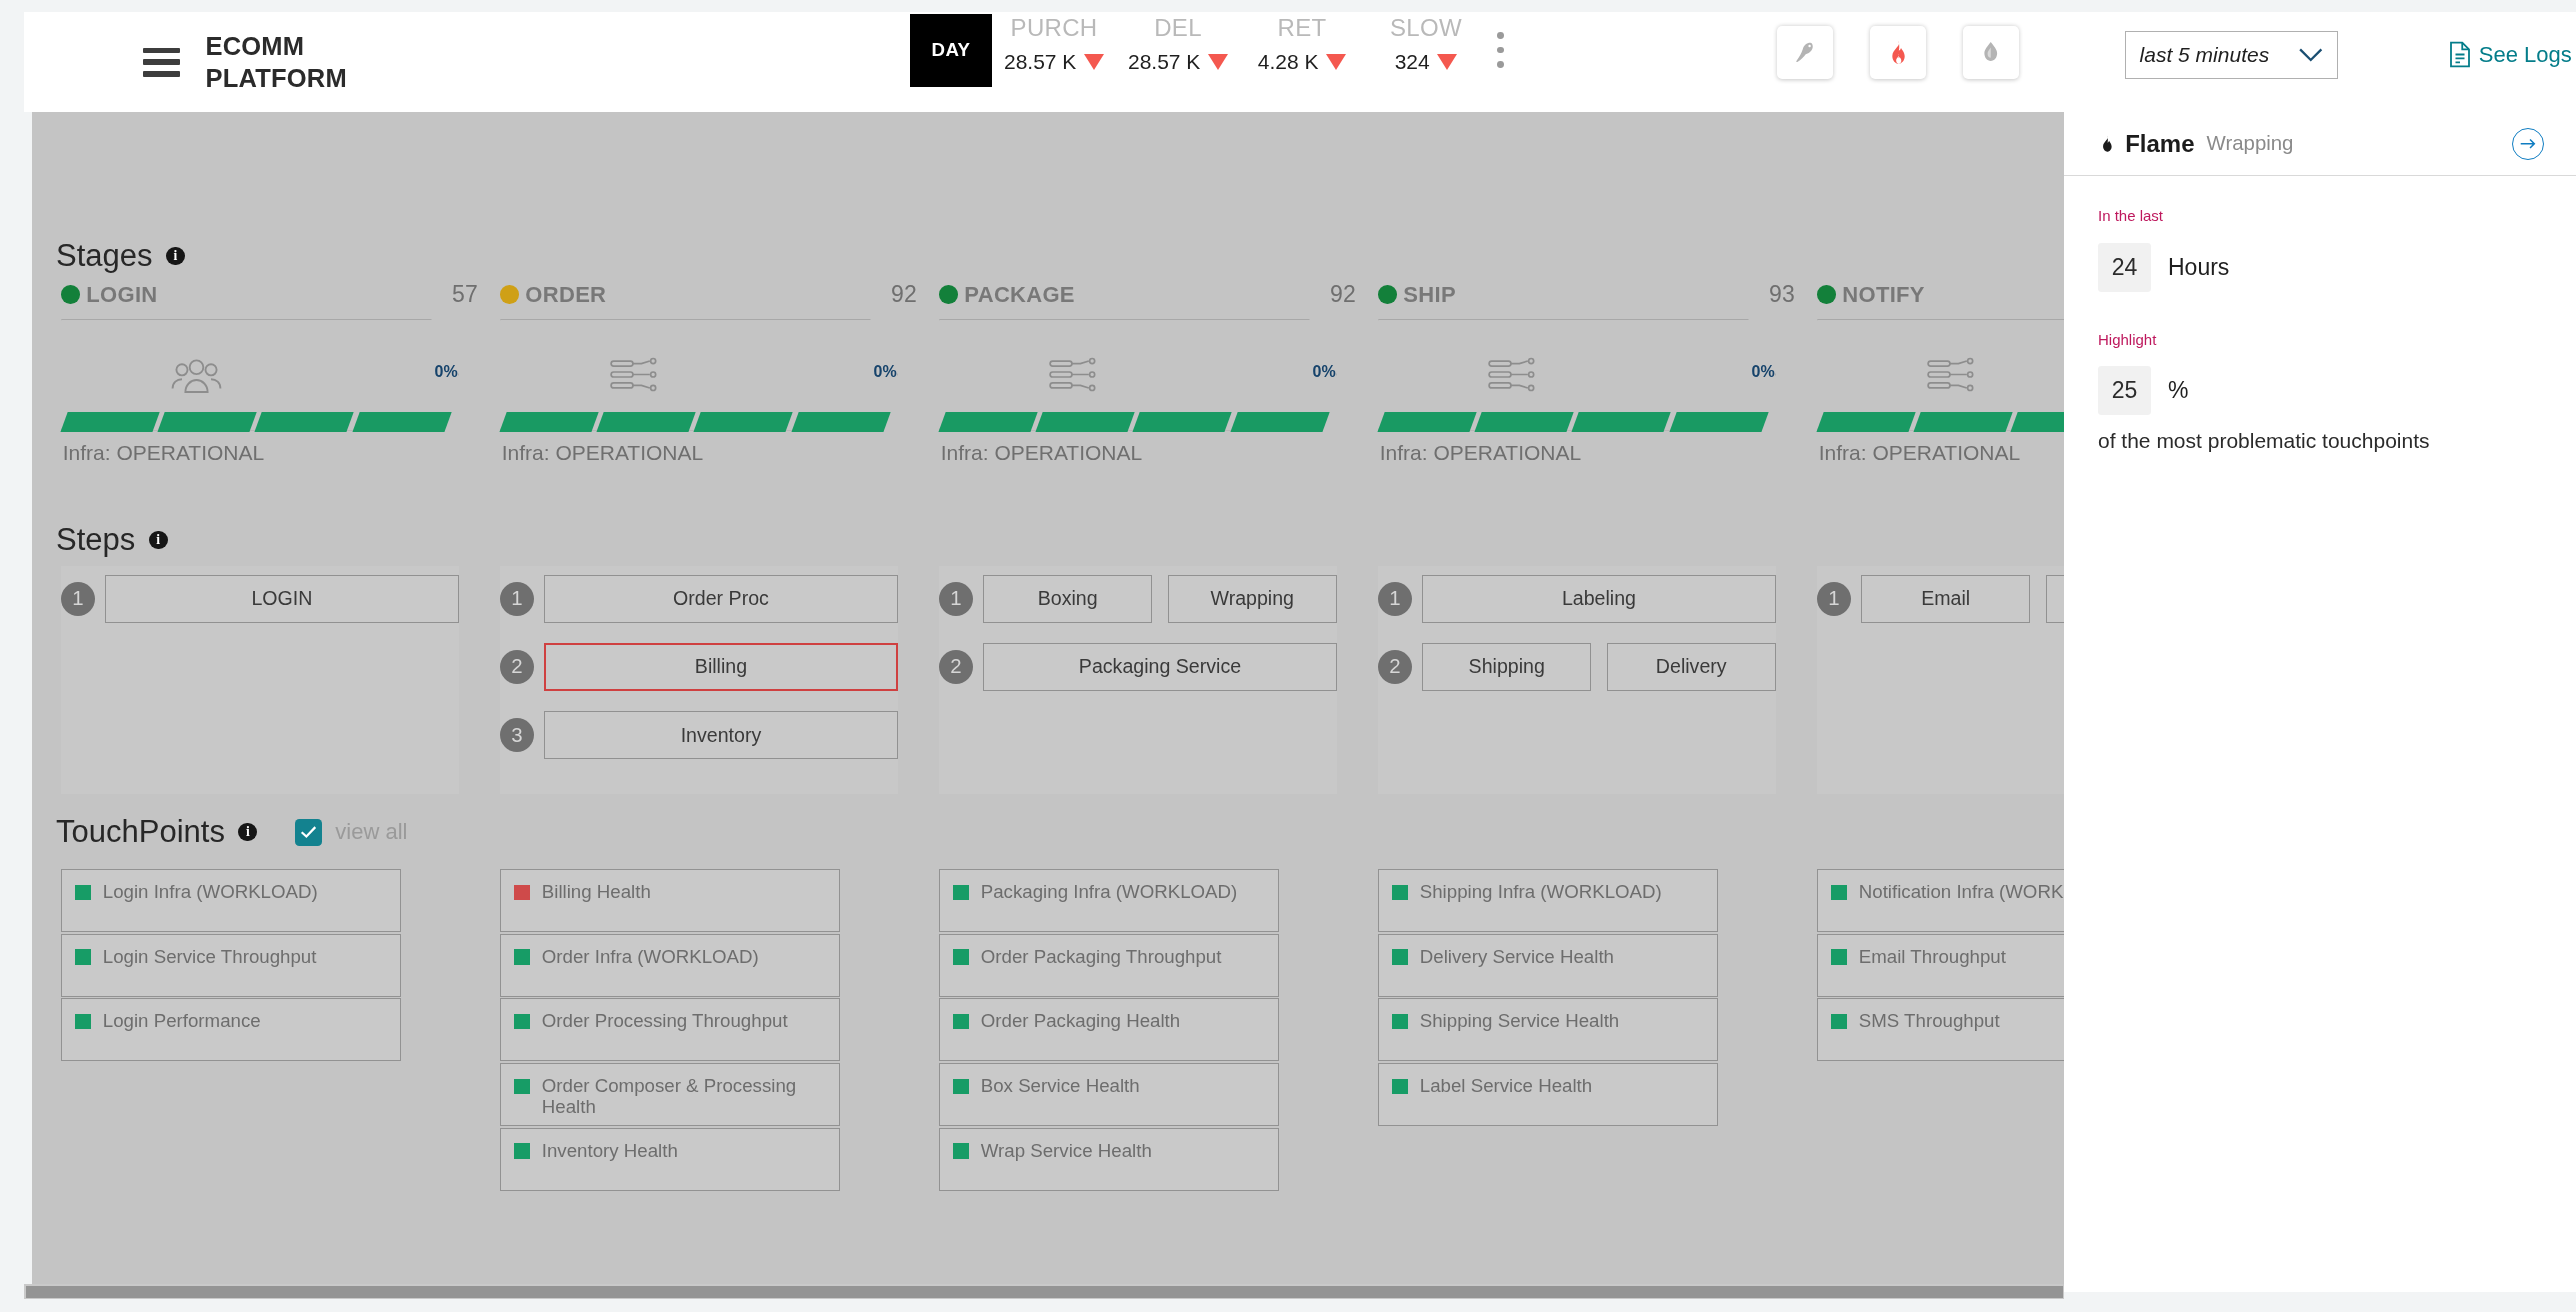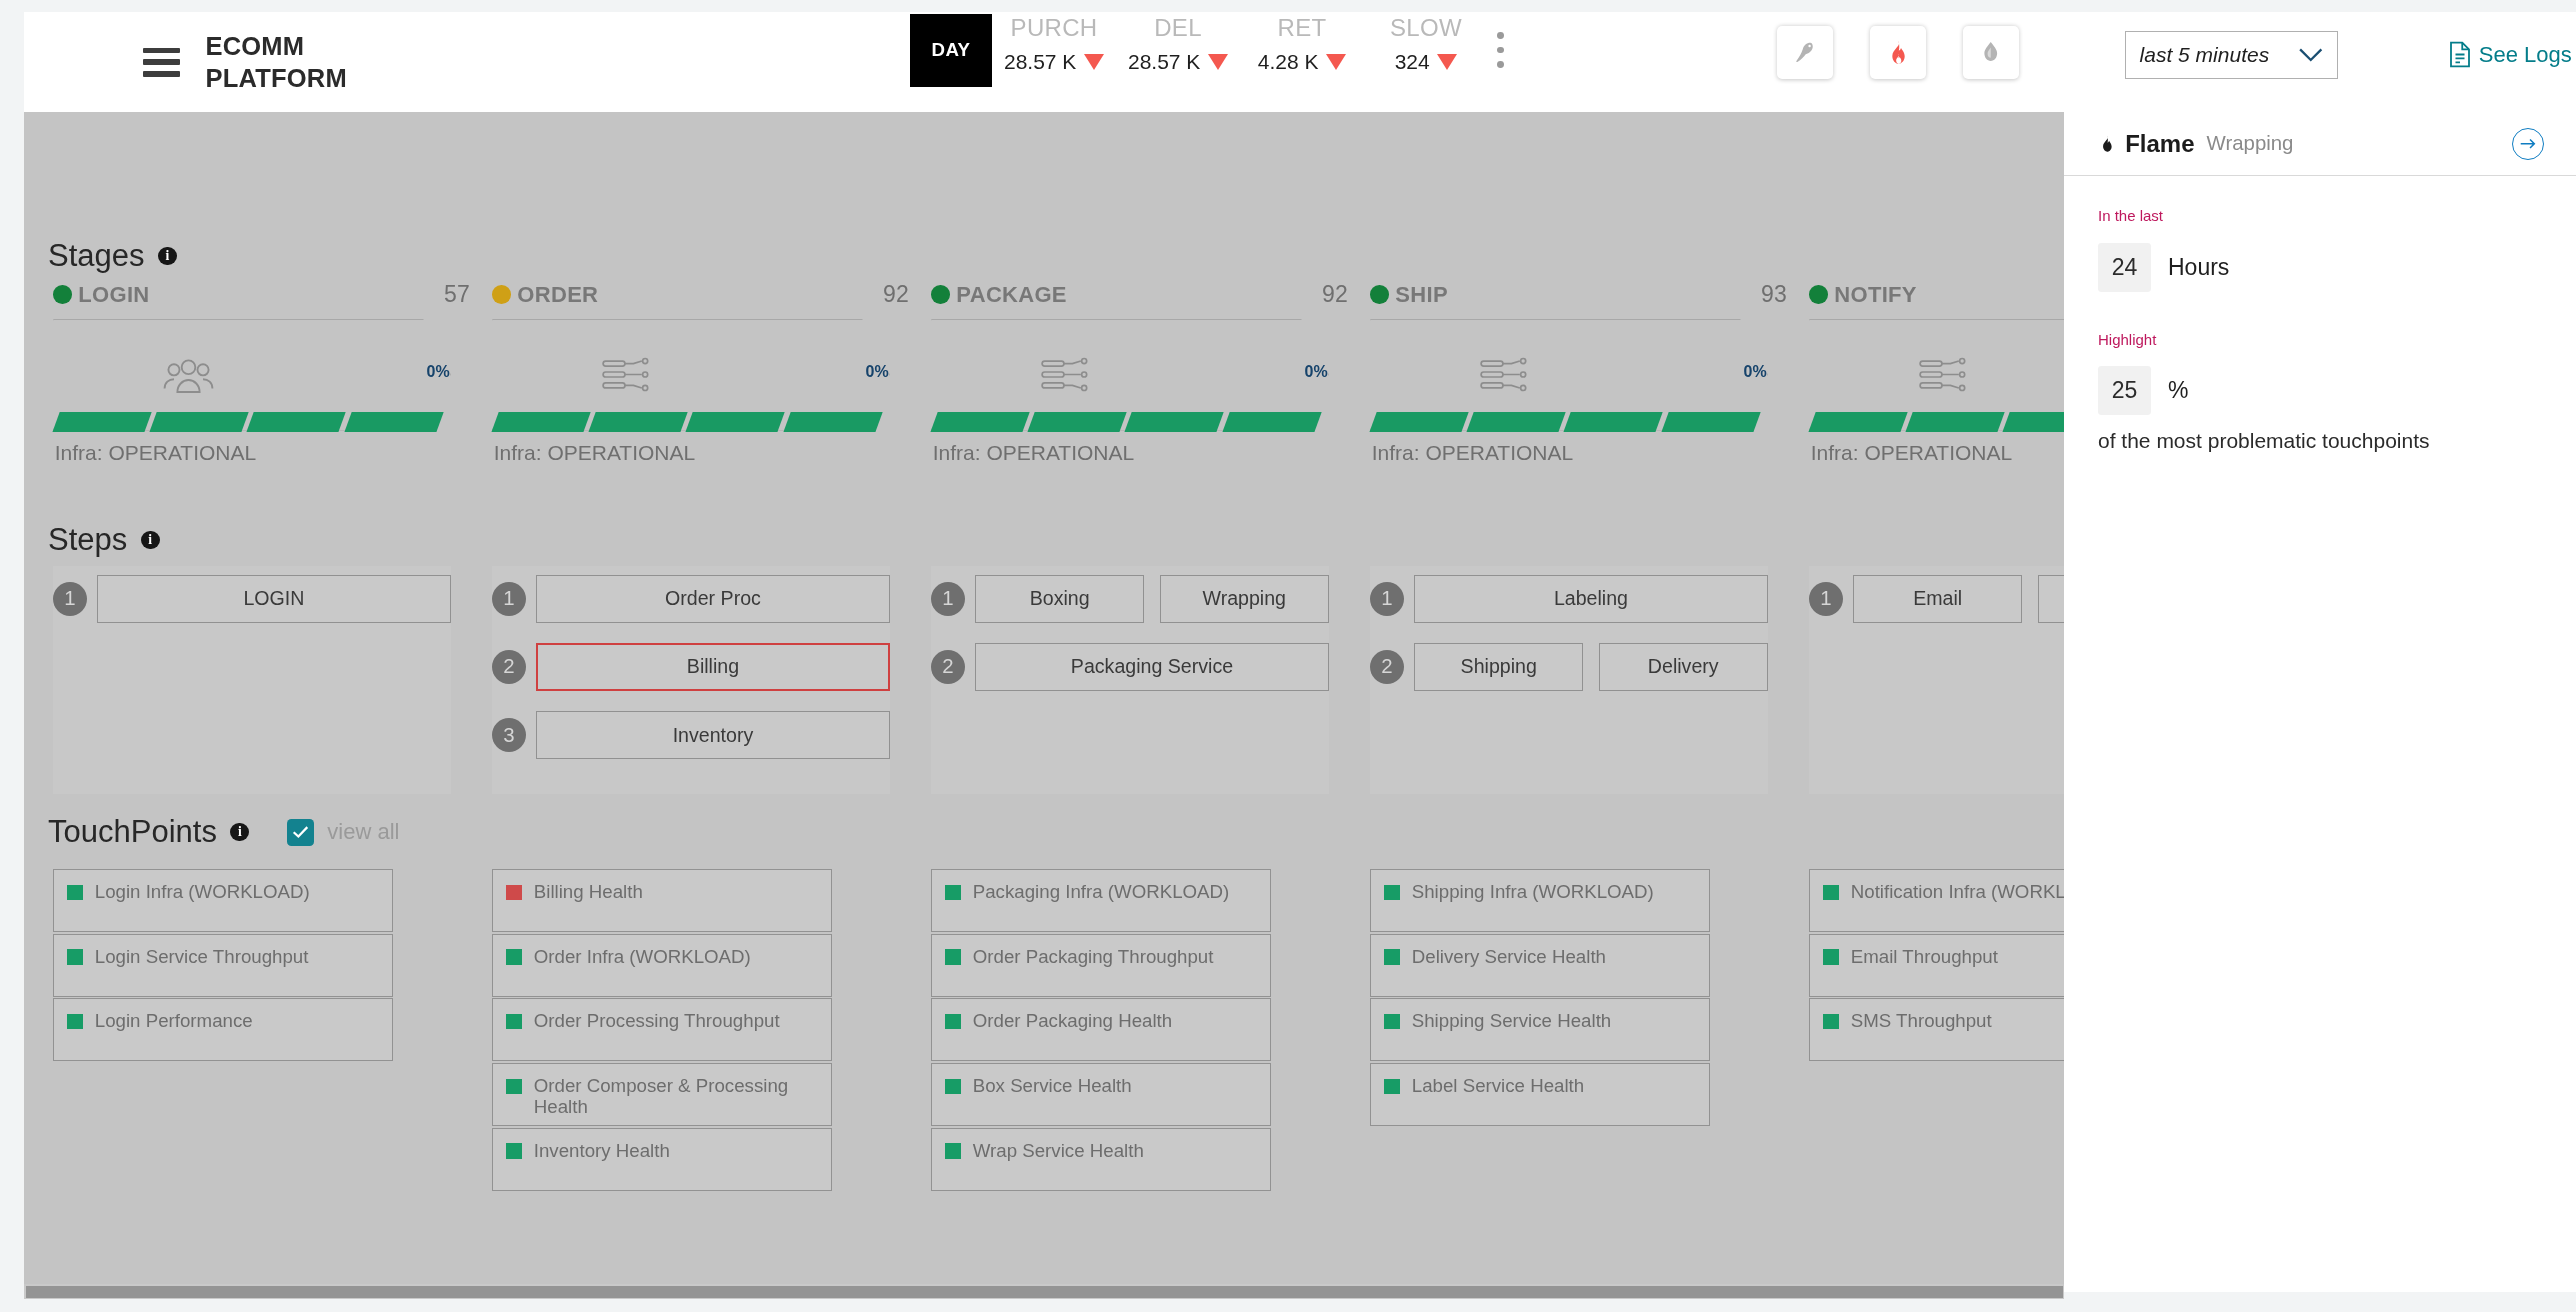--- a/index.html
+++ b/index.html
@@ -67,7 +67,7 @@
 
   
   .canvas {
-    position: absolute; left: 24px; top: 112px;
+    position: absolute; left: 32px; top: 112px;
     width: 2040px; height: 1180px;
     background: #c4c4c4;
     overflow: hidden;

